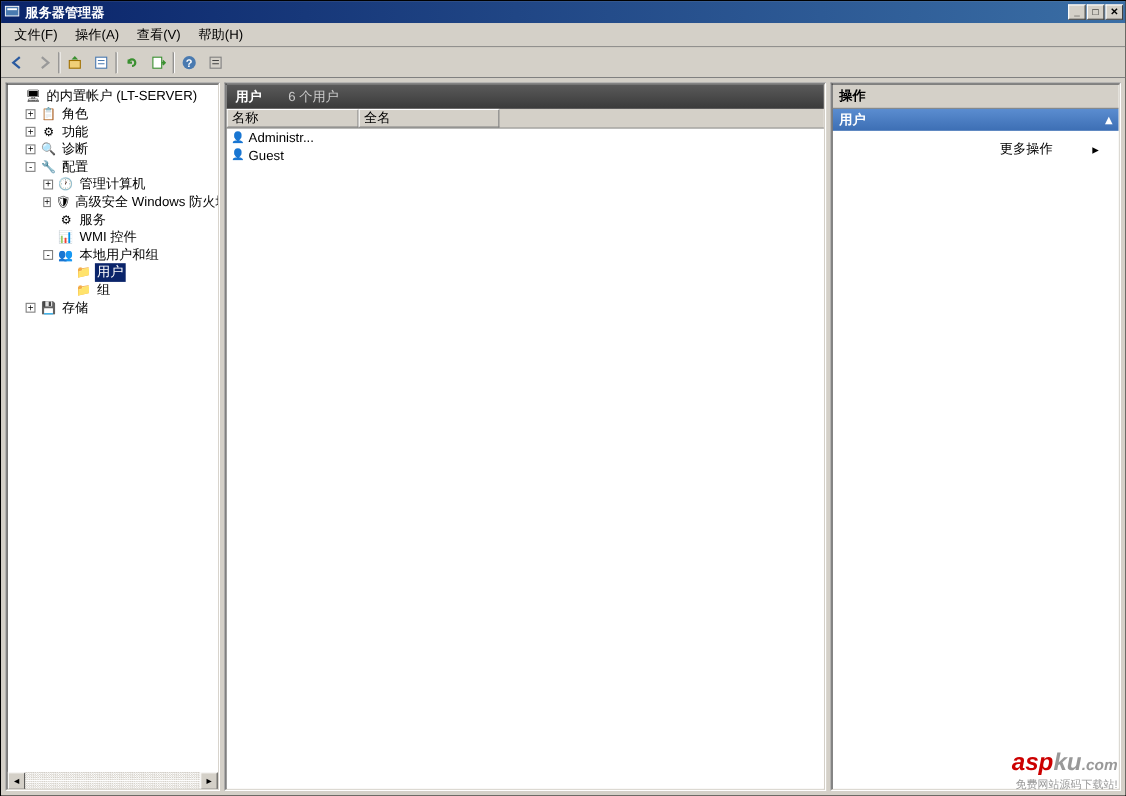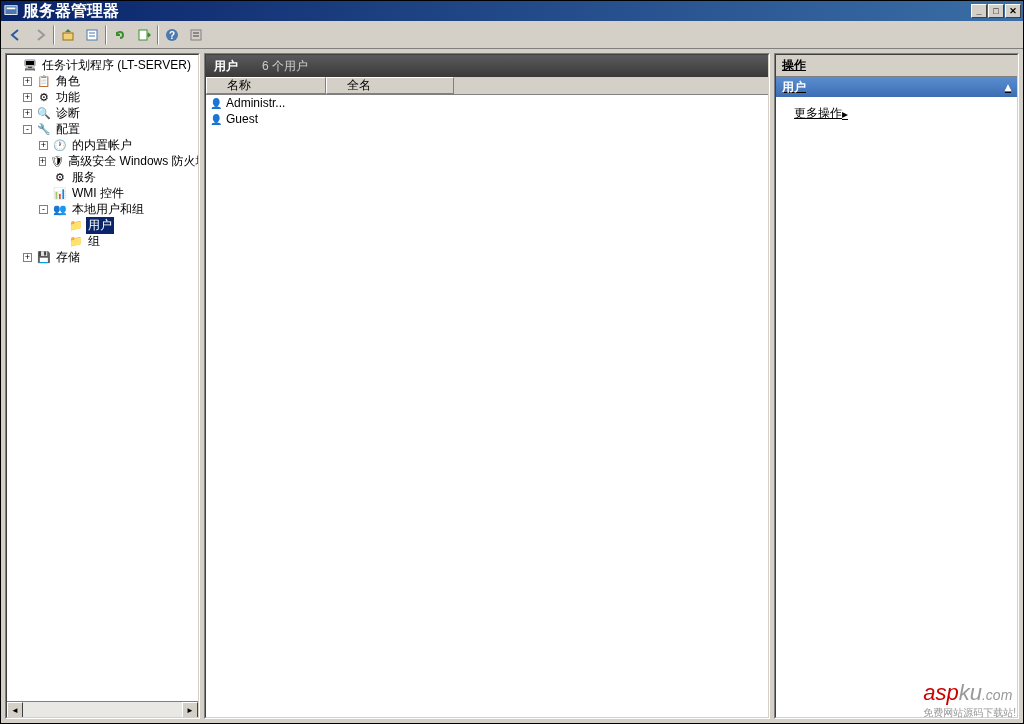--- a/index.html
+++ b/index.html
@@ -7,7 +7,7 @@
 .window { width: 1024px; height: 724px; border: 1px solid #000; display: flex; flex-direction: column; }
 .titlebar { height: 20px; background: linear-gradient(to right, #0a246a, #3a6ea5); color: #fff; display: flex; align-items: center; padding: 0 2px; }
 .titlebar-icon { width: 16px; height: 16px; margin-right: 4px; display: inline-flex; align-items: center; justify-content: center; }
-.title-text { font-weight: bold; flex: 1; font-size: 16px; }
+.title-text { font-weight: bold; flex: 1; font-size: 12px; }
 .win-btns { display: flex; gap: 1px; }
 .win-btn { width: 16px; height: 14px; background: #d4d0c8; border: 1px solid #fff; border-right-color: #404040; border-bottom-color: #404040; font-size: 9px; display: flex; align-items: center; justify-content: center; cursor: pointer; font-family: sans-serif; font-weight: bold; color: #000; }
 .menubar { height: 22px; background: #d4d0c8; display: flex; align-items: center; padding: 0 4px; border-bottom: 1px solid #808080; }

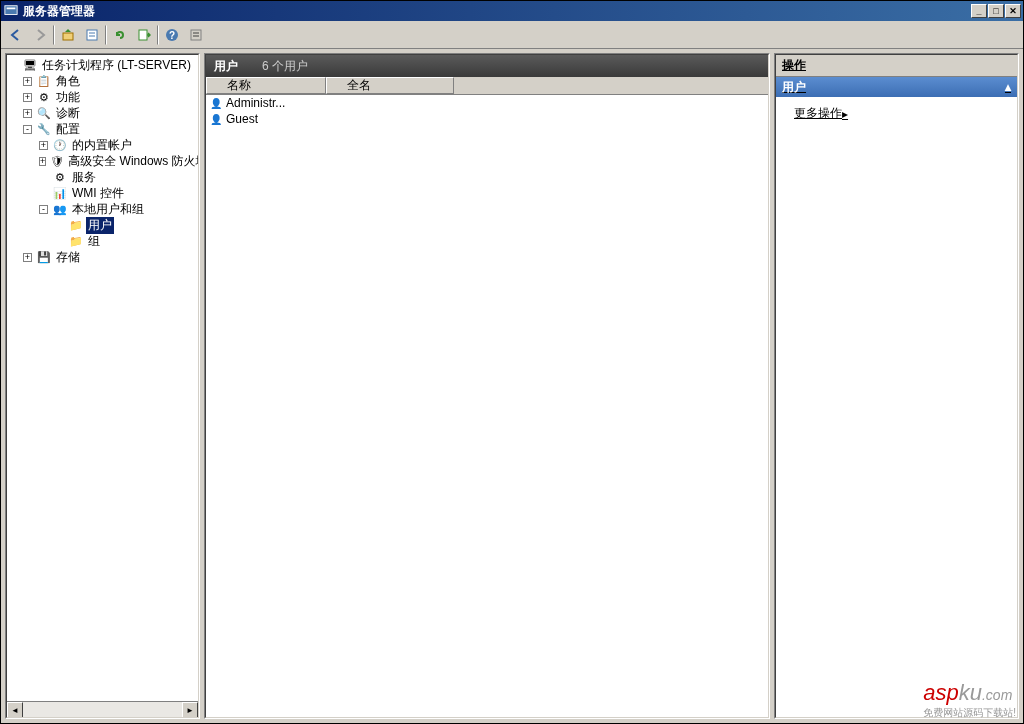--- a/index.html
+++ b/index.html
@@ -69,6 +69,12 @@
     </div>
   </div>
 
+  <div class="menubar">
+    <div class="menu-item">文件(F)</div>
+    <div class="menu-item">操作(A)</div>
+    <div class="menu-item">查看(V)</div>
+    <div class="menu-item">帮助(H)</div>
+  </div>
 
   <div class="toolbar">
     <div class="tbtn">

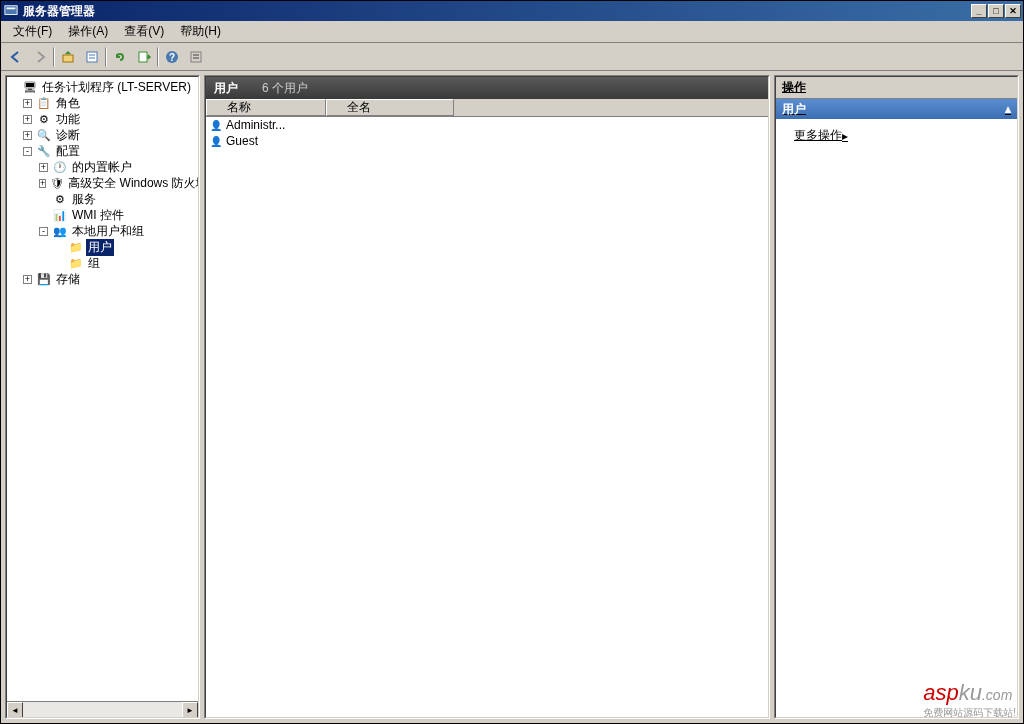--- a/index.html
+++ b/index.html
@@ -138,7 +138,7 @@
         <div class="tree-row" style="padding-left:0">
               <span class="exp-none"></span>
               <span class="tree-icon">🖥</span>
-              <span class="tree-label">任务计划程序 (LT-SERVER)</span>
+              <span class="tree-label">的内置帐户 (LT-SERVER)</span>
             </div>
         <div class="tree-row" style="padding-left:14px">
               <span class="exp">+</span>

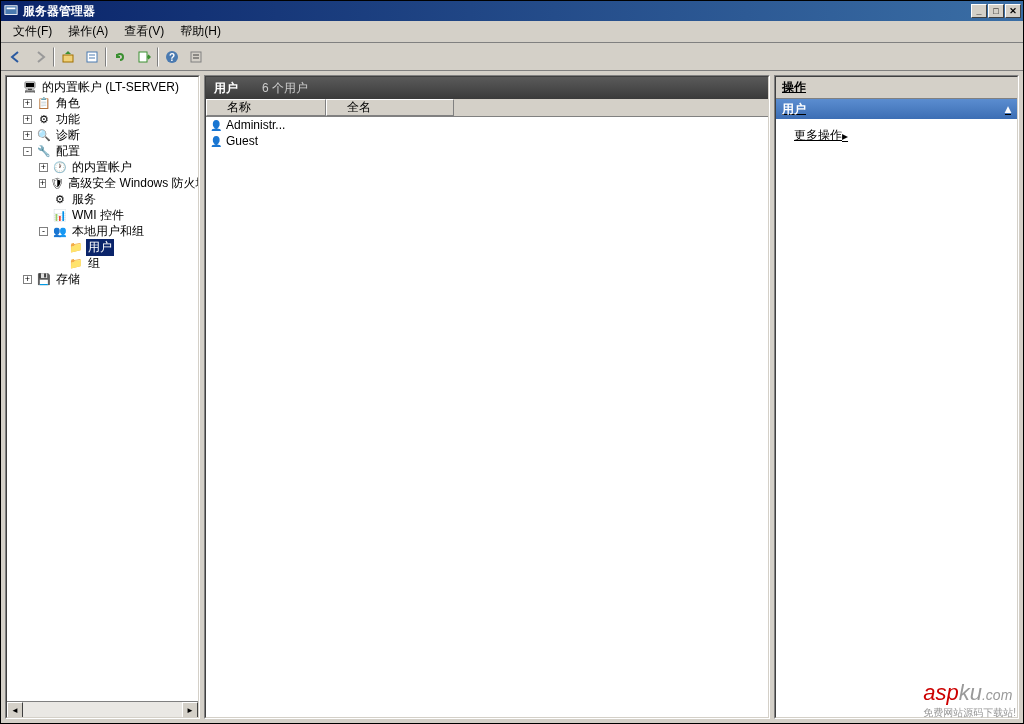--- a/index.html
+++ b/index.html
@@ -38,7 +38,7 @@
 .list-row { display: flex; height: 16px; align-items: center; cursor: pointer; }
 .cell { padding: 0 4px; overflow: hidden; white-space: nowrap; display: flex; align-items: center; }
 .user-icon { width: 14px; height: 14px; margin-right: 2px; display: inline-flex; align-items: center; justify-content: center; font-size: 10px; }
-.actions-panel { width: 245px; display: flex; flex-direction: column; text-decoration: underline; }
+.actions-panel { width: 264px; display: flex; flex-direction: column; }
 .actions-title { height: 22px; background: #d4d0c8; padding: 2px 6px; font-weight: bold; border-bottom: 1px solid #808080; display: flex; align-items: center; }
 .actions-sub { height: 20px; background: linear-gradient(to bottom, #5b8dd0, #3c6eb4); color: #fff; padding: 2px 6px; display: flex; align-items: center; justify-content: space-between; font-weight: bold; }
 .actions-body { flex: 1; background: #fff; padding: 4px 0; }

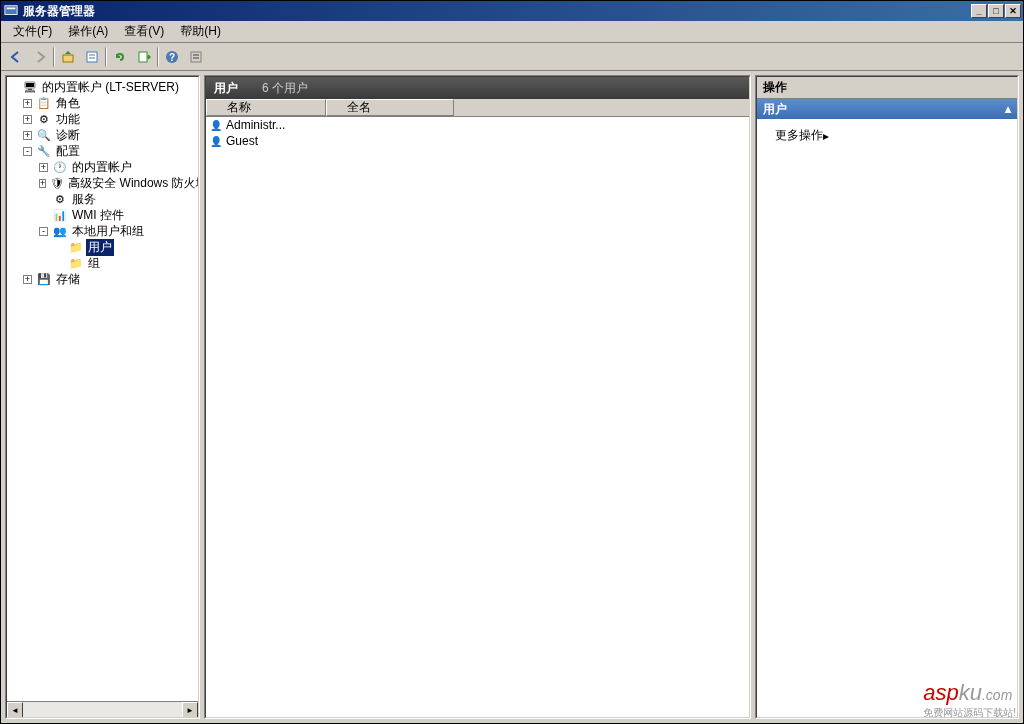--- a/index.html
+++ b/index.html
@@ -33,7 +33,7 @@
 .main-header { height: 22px; background: linear-gradient(to bottom, #5a5a5a, #3a3a3a); color: #fff; display: flex; align-items: center; padding: 0 8px; font-weight: bold; }
 .main-header-sub { margin-left: 24px; font-weight: normal; color: #ccc; }
 .col-headers { height: 18px; background: #d4d0c8; display: flex; border-bottom: 1px solid #808080; }
-.col-h { border: 1px solid #fff; border-right-color: #808080; border-bottom-color: #808080; padding: 1px 20px; display: flex; align-items: center; }
+.col-h { border: 1px solid #fff; border-right-color: #808080; border-bottom-color: #808080; padding: 1px 4px; display: flex; align-items: center; }
 .list-body { flex: 1; background: #fff; overflow: auto; }
 .list-row { display: flex; height: 16px; align-items: center; cursor: pointer; }
 .cell { padding: 0 4px; overflow: hidden; white-space: nowrap; display: flex; align-items: center; }

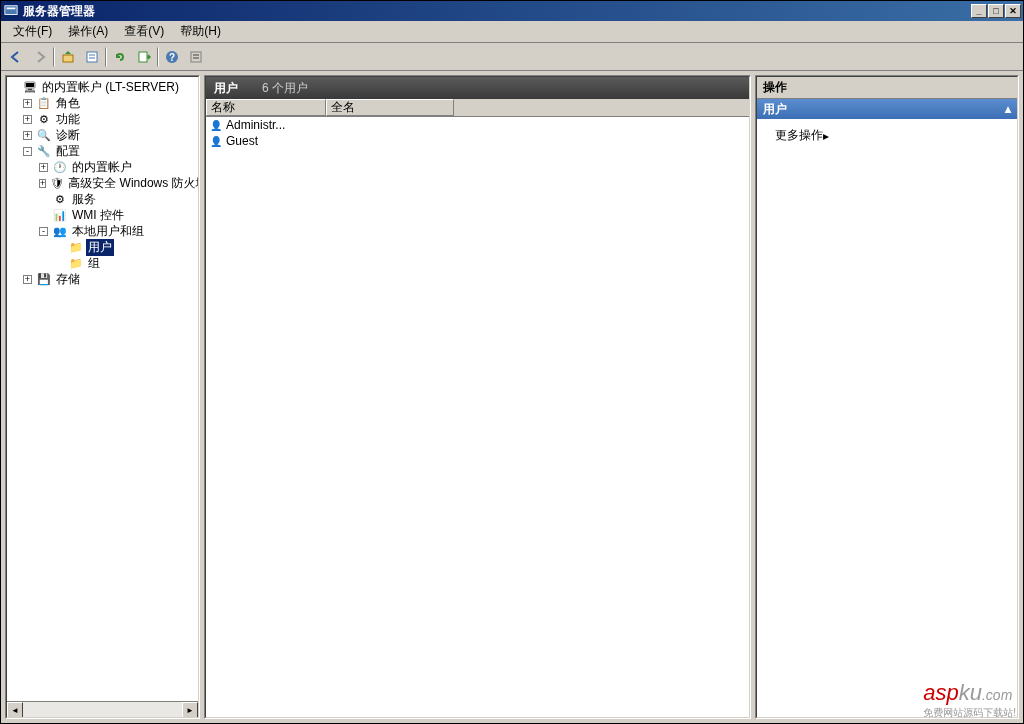--- a/index.html
+++ b/index.html
@@ -42,7 +42,7 @@
 .actions-title { height: 22px; background: #d4d0c8; padding: 2px 6px; font-weight: bold; border-bottom: 1px solid #808080; display: flex; align-items: center; }
 .actions-sub { height: 20px; background: linear-gradient(to bottom, #5b8dd0, #3c6eb4); color: #fff; padding: 2px 6px; display: flex; align-items: center; justify-content: space-between; font-weight: bold; }
 .actions-body { flex: 1; background: #fff; padding: 4px 0; }
-.action-item { padding: 4px 18px; cursor: pointer; display: flex; align-items: center; justify-content: flex-start; }
+.action-item { padding: 4px 18px; cursor: pointer; display: flex; align-items: center; justify-content: flex-end; gap: 36px; }
 .watermark { position: absolute; bottom: 4px; right: 8px; font-family: Arial; pointer-events: none; }
 .watermark .big { font-size: 22px; font-weight: normal; font-style: italic; }
 .watermark .big .r1 { color: #c00; }

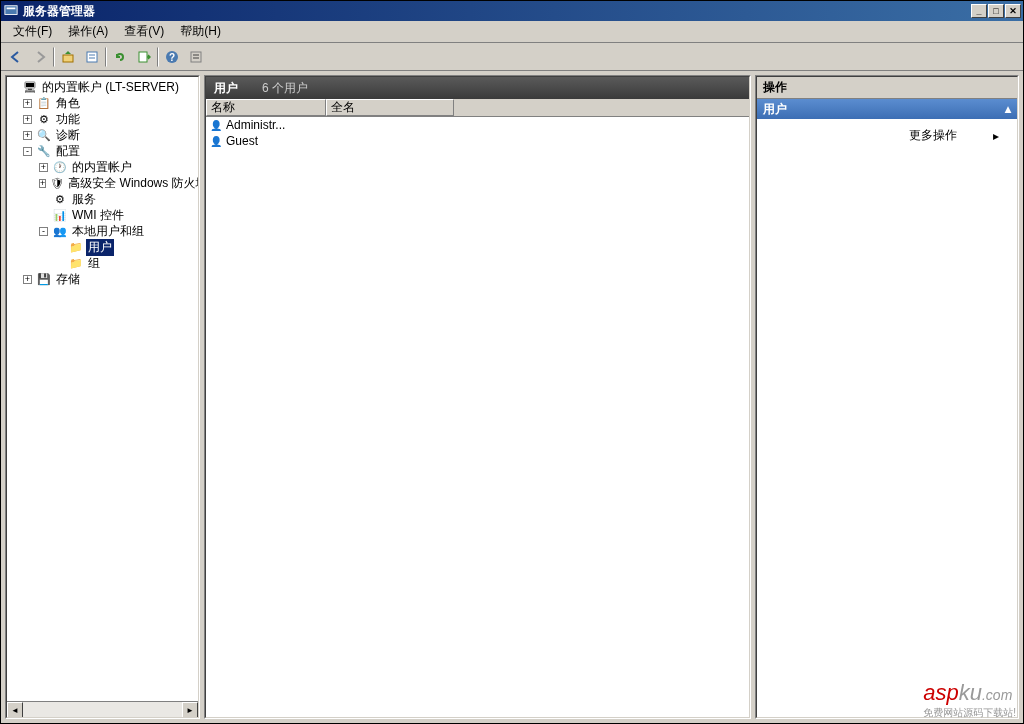--- a/index.html
+++ b/index.html
@@ -163,7 +163,7 @@
         <div class="tree-row" style="padding-left:30px">
               <span class="exp">+</span>
               <span class="tree-icon">🕐</span>
-              <span class="tree-label">的内置帐户</span>
+              <span class="tree-label">管理计算机</span>
             </div>
         <div class="tree-row" style="padding-left:30px">
               <span class="exp">+</span>

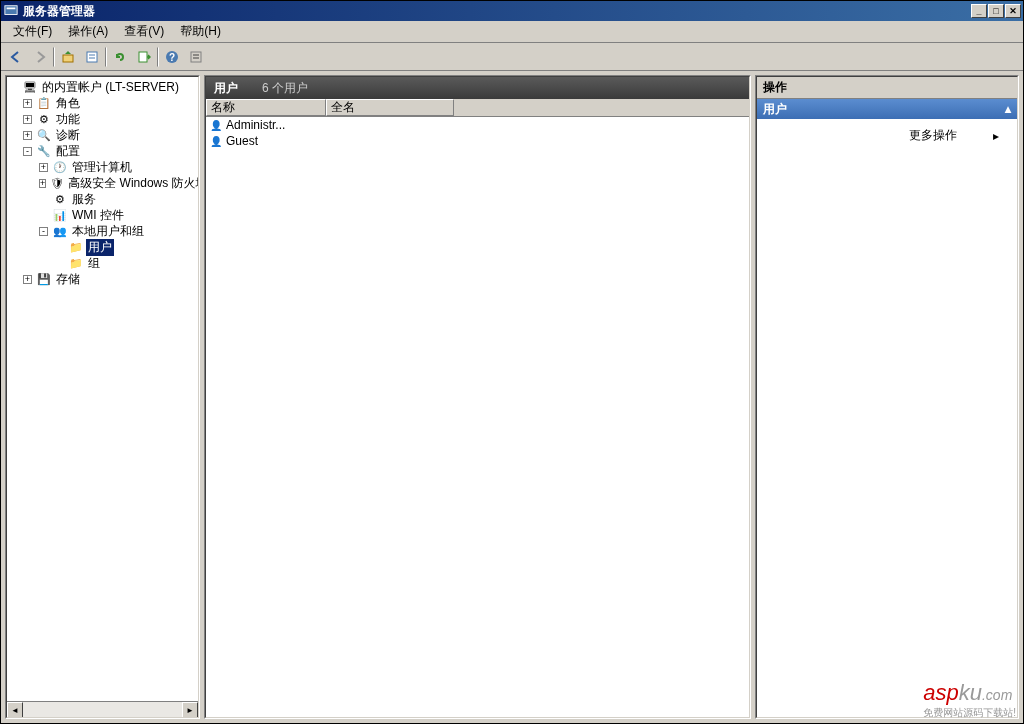--- a/index.html
+++ b/index.html
@@ -44,7 +44,7 @@
 .actions-body { flex: 1; background: #fff; padding: 4px 0; }
 .action-item { padding: 4px 18px; cursor: pointer; display: flex; align-items: center; justify-content: flex-end; gap: 36px; }
 .watermark { position: absolute; bottom: 4px; right: 8px; font-family: Arial; pointer-events: none; }
-.watermark .big { font-size: 22px; font-weight: normal; font-style: italic; }
+.watermark .big { font-size: 22px; font-weight: bold; font-style: italic; }
 .watermark .big .r1 { color: #c00; }
 .watermark .big .r2 { color: #999; }
 .watermark .small { font-size: 10px; color: #999; text-align: right; }

